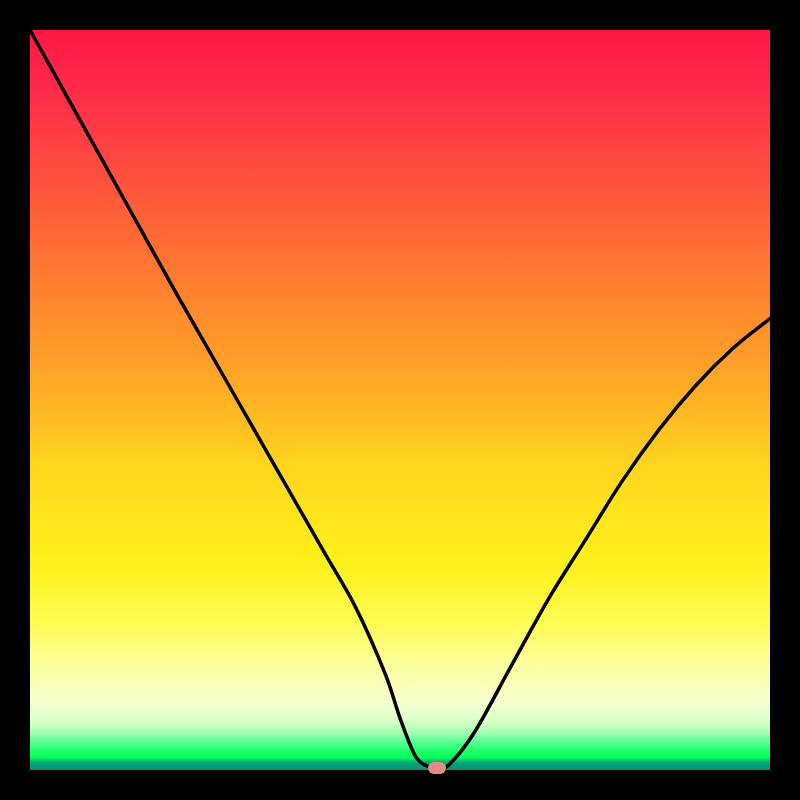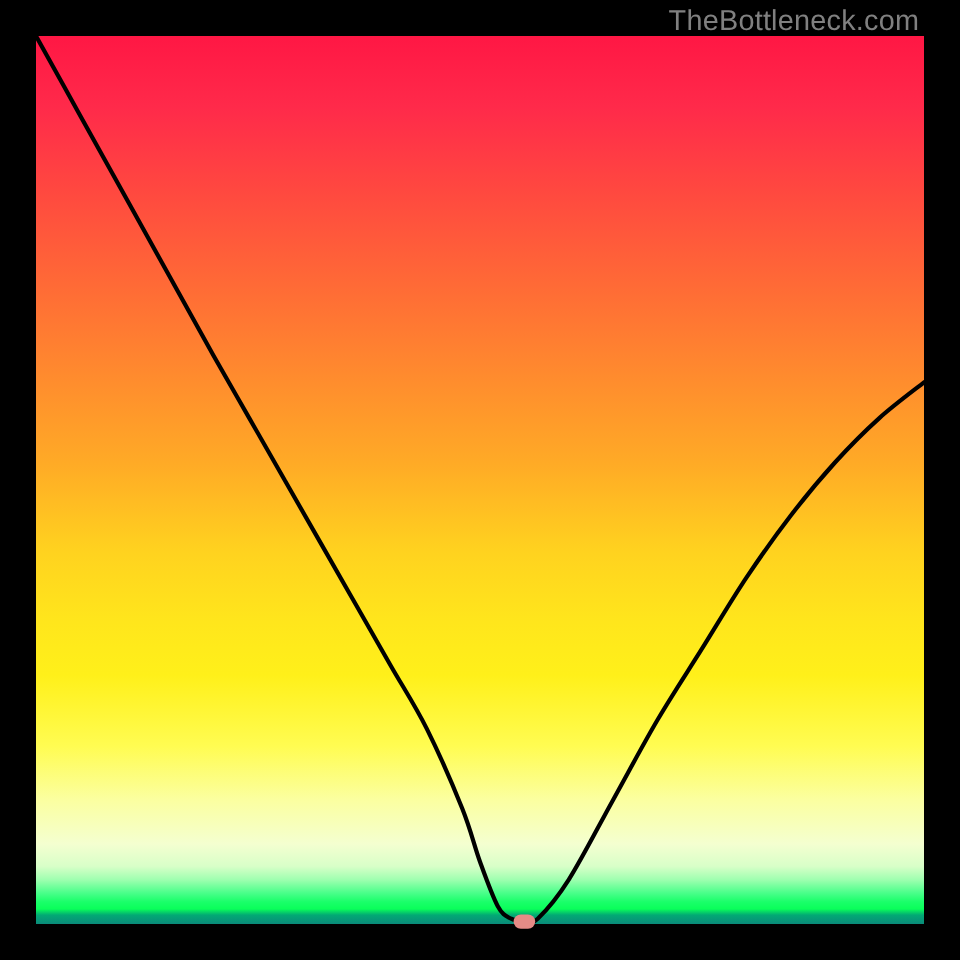--- a/index.html
+++ b/index.html
@@ -79,7 +79,6 @@
 
 <div class="frame">
 
-  <div class="watermark">TheBottleneck.com</div>
 
   <div class="plot-area">
 

